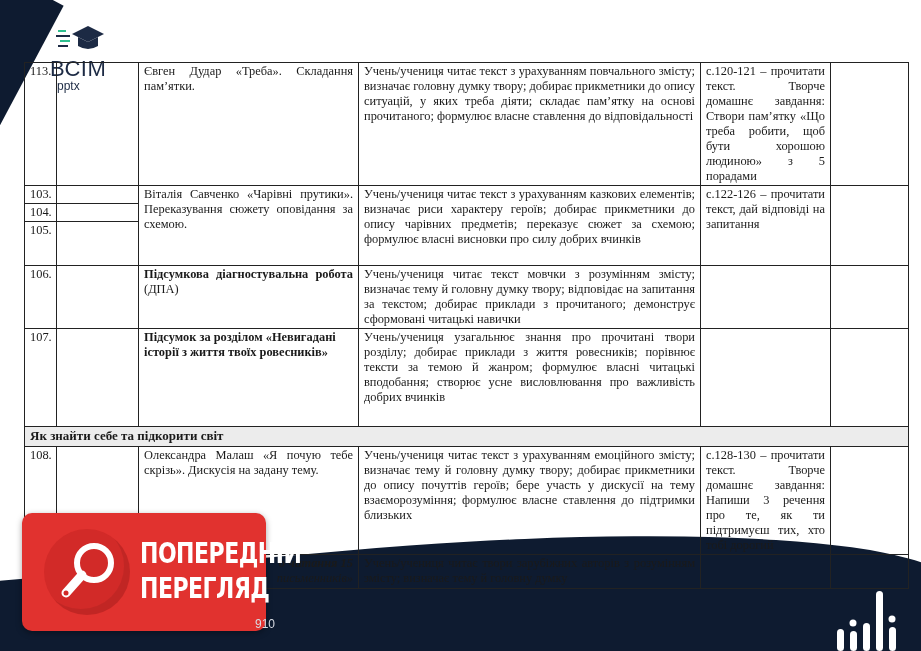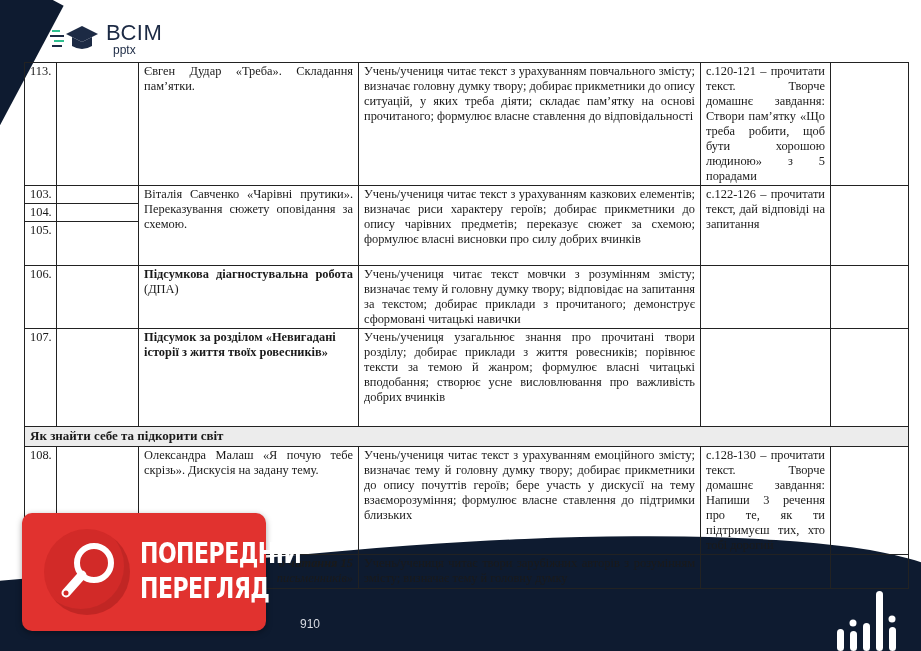--- a/index.html
+++ b/index.html
@@ -19,7 +19,7 @@
     transform: rotate(-5deg);
   }
   .logo {
-    position: absolute; left: 50px; top: 22px; display: flex; align-items: flex-start; gap: 6px;
+    position: absolute; left: 50px; top: 22px; display: flex; align-items: flex-end; gap: 6px; flex-direction: column;
   }
   .logo-mark { width: 50px; height: 30px; position: relative; }
   .logo-text { display: flex; flex-direction: column; line-height: 1; }

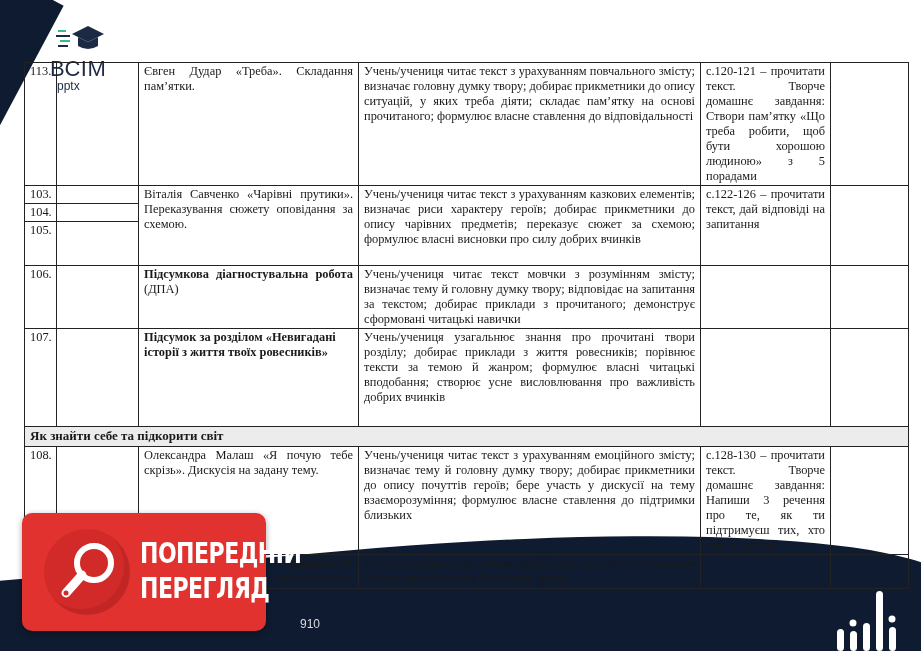--- a/index.html
+++ b/index.html
@@ -57,7 +57,7 @@
   }
   .page-num {
     position: absolute; left: 255px; top: 617px; color: #d8dbe2;
-    font-family: "Liberation Sans", sans-serif; font-size: 12px; margin-left: 45px;
+    font-family: "Liberation Sans", sans-serif; font-size: 12px;
   }
   .bars { position: absolute; right: 10px; bottom: 0; width: 80px; height: 70px; }
 </style>

